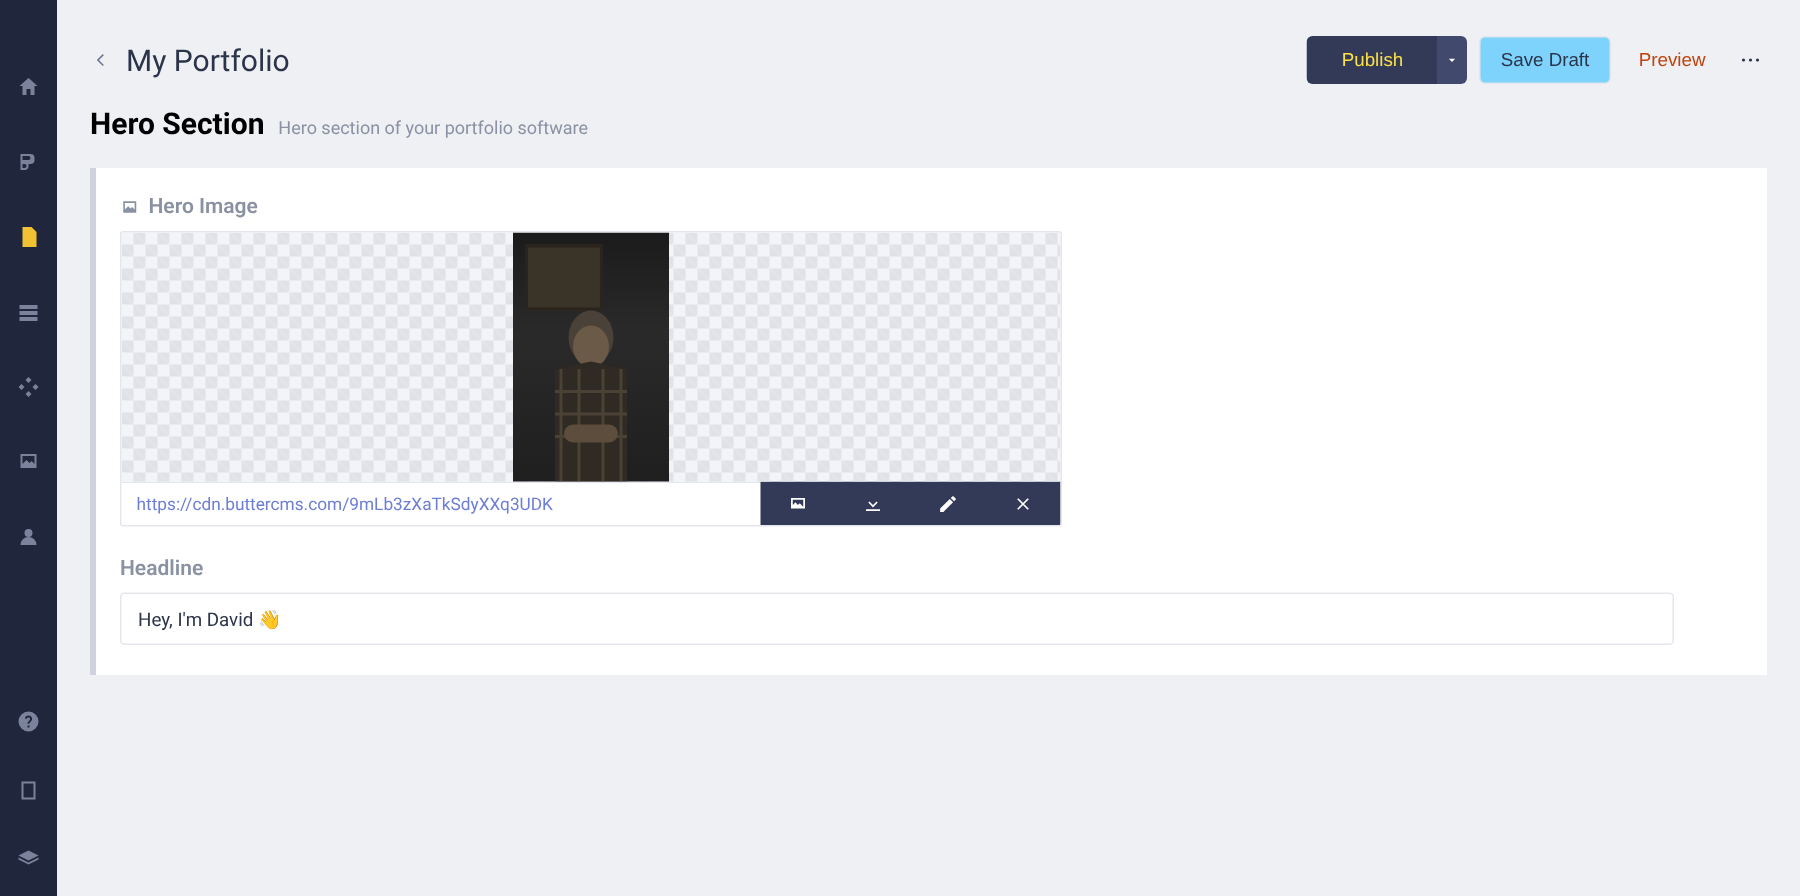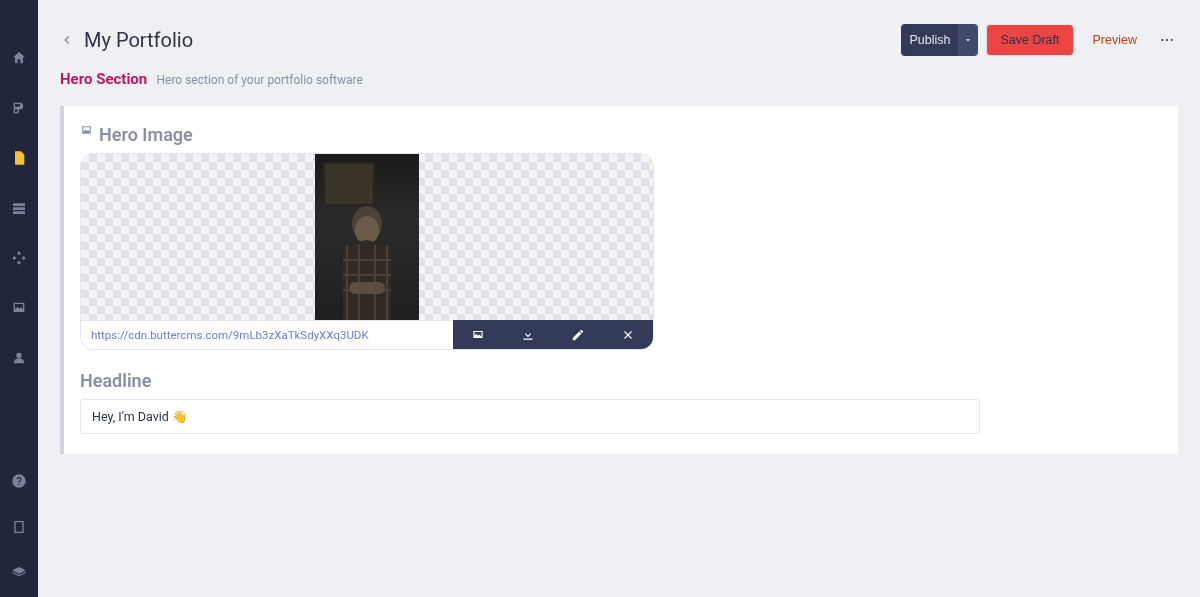--- a/index.html
+++ b/index.html
@@ -76,9 +76,9 @@
   .btn-group { display: flex; }
   .btn-primary {
     background: #323a58;
-    color: #e5e5e5;
+    color: #fde047;
     border-radius: 4px 0 0 4px;
-    padding: 8px 7px;
+    padding: 8px 22px;
   }
   .btn-primary-caret {
     background: #414a6d;

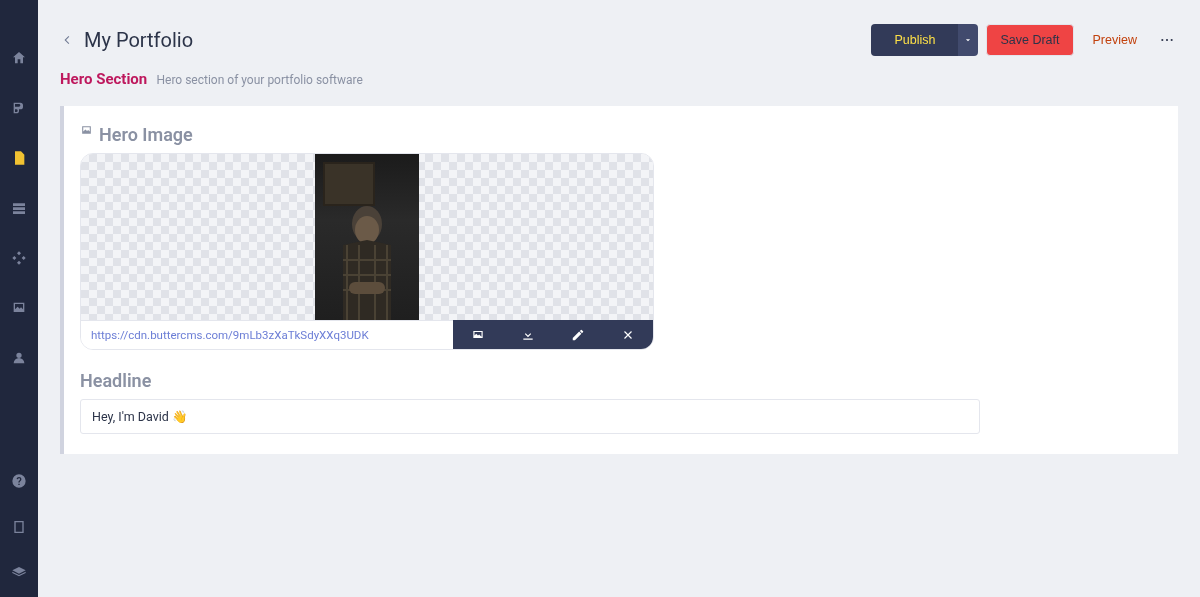--- a/index.html
+++ b/index.html
@@ -89,7 +89,7 @@
     cursor:pointer;
   }
   .btn-white {
-    background: #ef4444;
+    background: #7dd3fc;
     color: #2c3449;
     border: 1px solid #e2e5ec;
   }

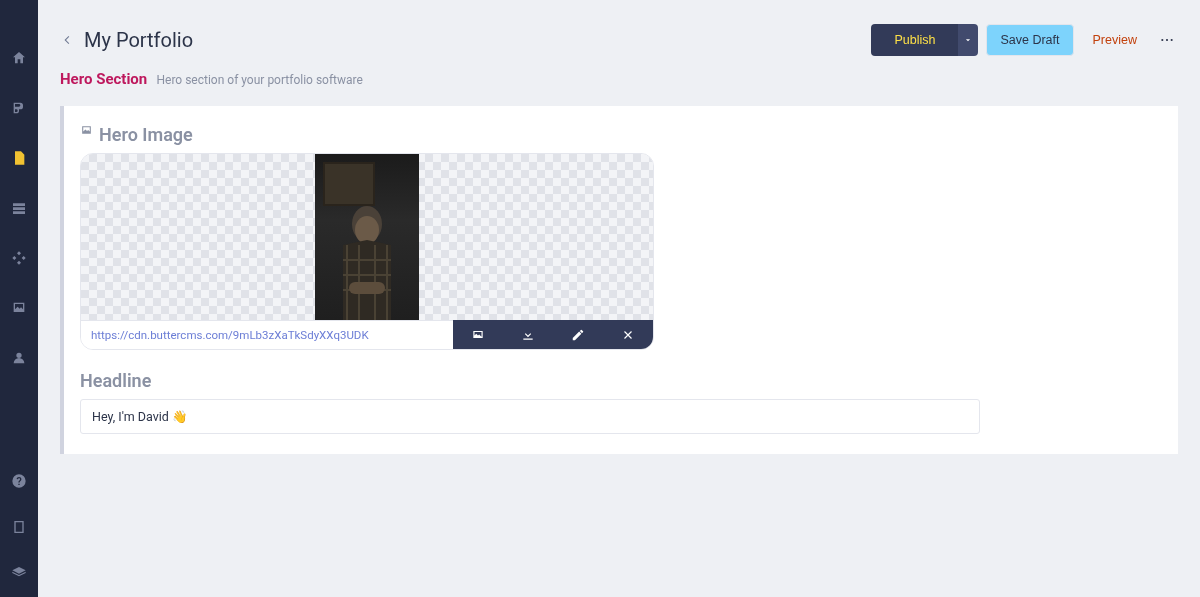--- a/index.html
+++ b/index.html
@@ -109,9 +109,9 @@
     padding: 0 22px 18px 22px;
   }
   .section-title {
-    font-size: 15px;
+    font-size: 20px;
     font-weight: 700;
-    color: #be185d;
+    color: #000000;
     display: inline;
   }
   .section-desc {

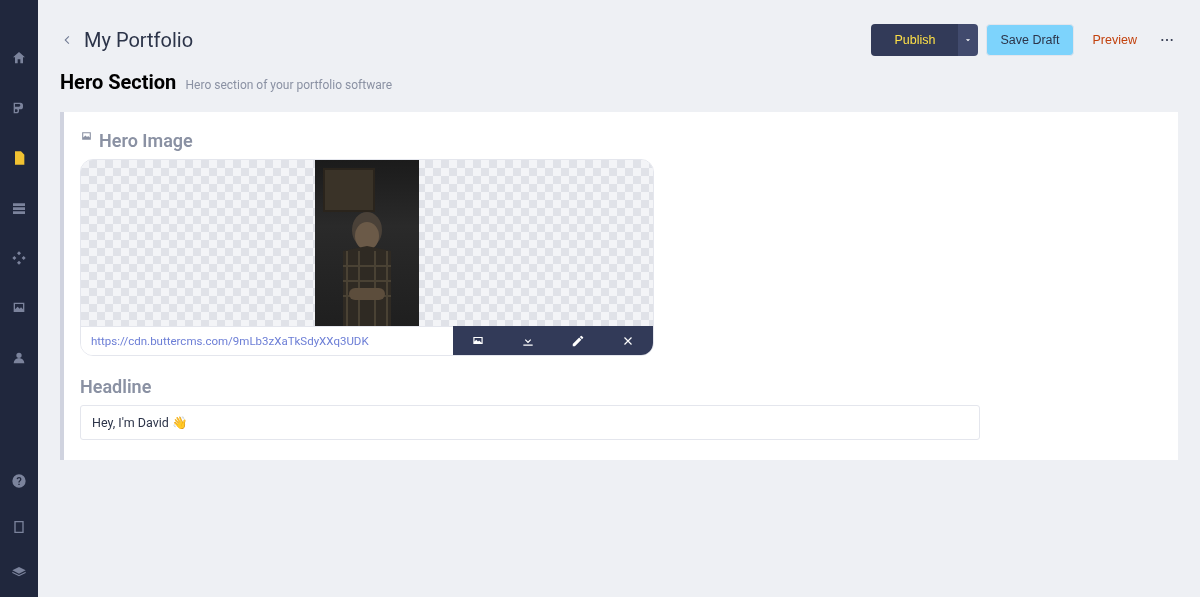--- a/index.html
+++ b/index.html
@@ -127,12 +127,12 @@
     padding: 18px 16px 20px 16px;
   }
   .field-label {
-    font-size: 18px;
+    font-size: 14px;
     color: #8a91a3;
     font-weight: 600;
     margin-bottom: 8px;
     display:flex;
-    align-items:flex-start;
+    align-items:center;
     gap:6px;
   }
   .field-label svg { width: 13px; height: 13px; fill: #8a91a3; }

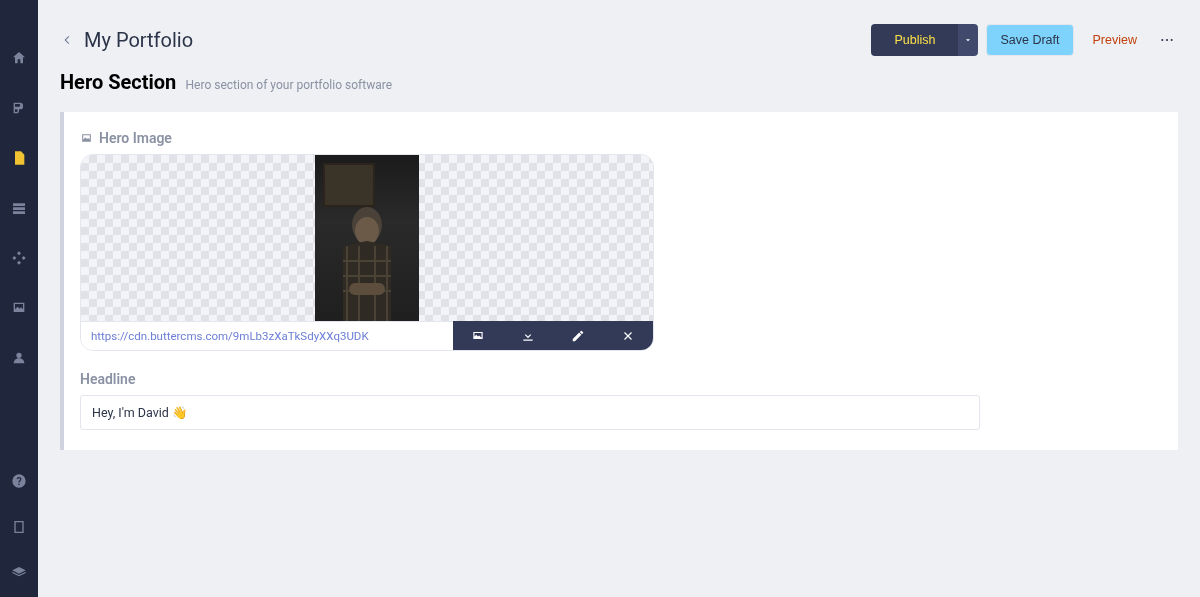--- a/index.html
+++ b/index.html
@@ -138,9 +138,9 @@
   .field-label svg { width: 13px; height: 13px; fill: #8a91a3; }
 
   .hero-image-box {
-    width: 574px;
+    width: 628px;
     border: 1px solid #e4e6ed;
-    border-radius: 13px;
+    border-radius: 2px;
     overflow:hidden;
   }
   .checker {

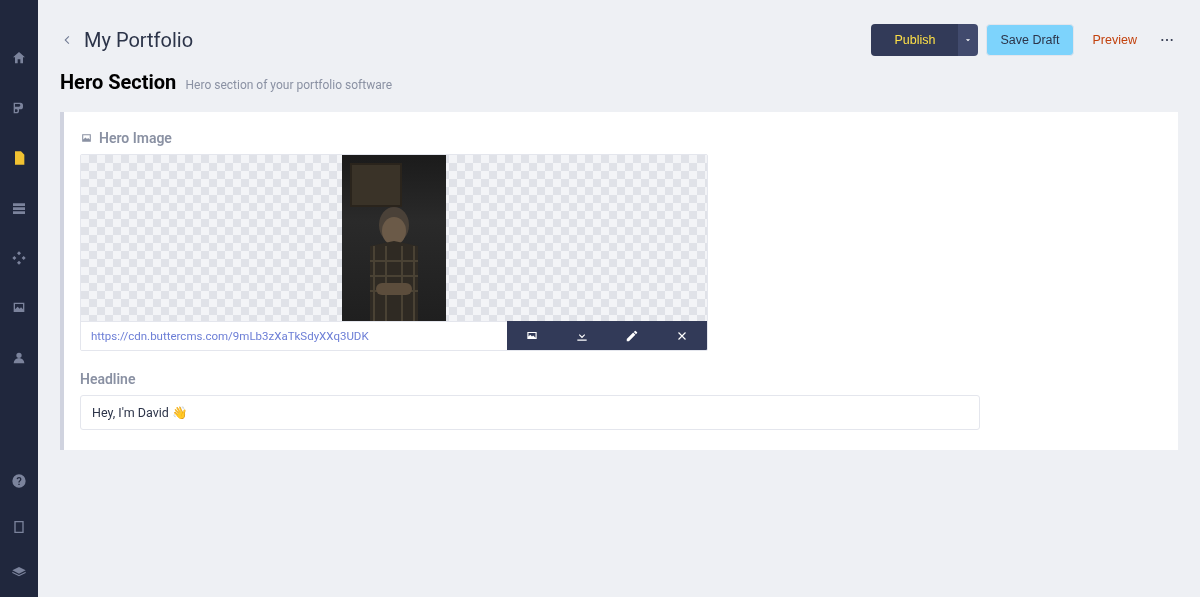--- a/index.html
+++ b/index.html
@@ -197,7 +197,7 @@
 
   .text-field { margin-top: 20px; }
   .input, .textarea {
-    width: 900px;
+    width: 1036px;
     border: 1px solid #e4e6ed;
     border-radius: 3px;
     padding: 9px 11px;

